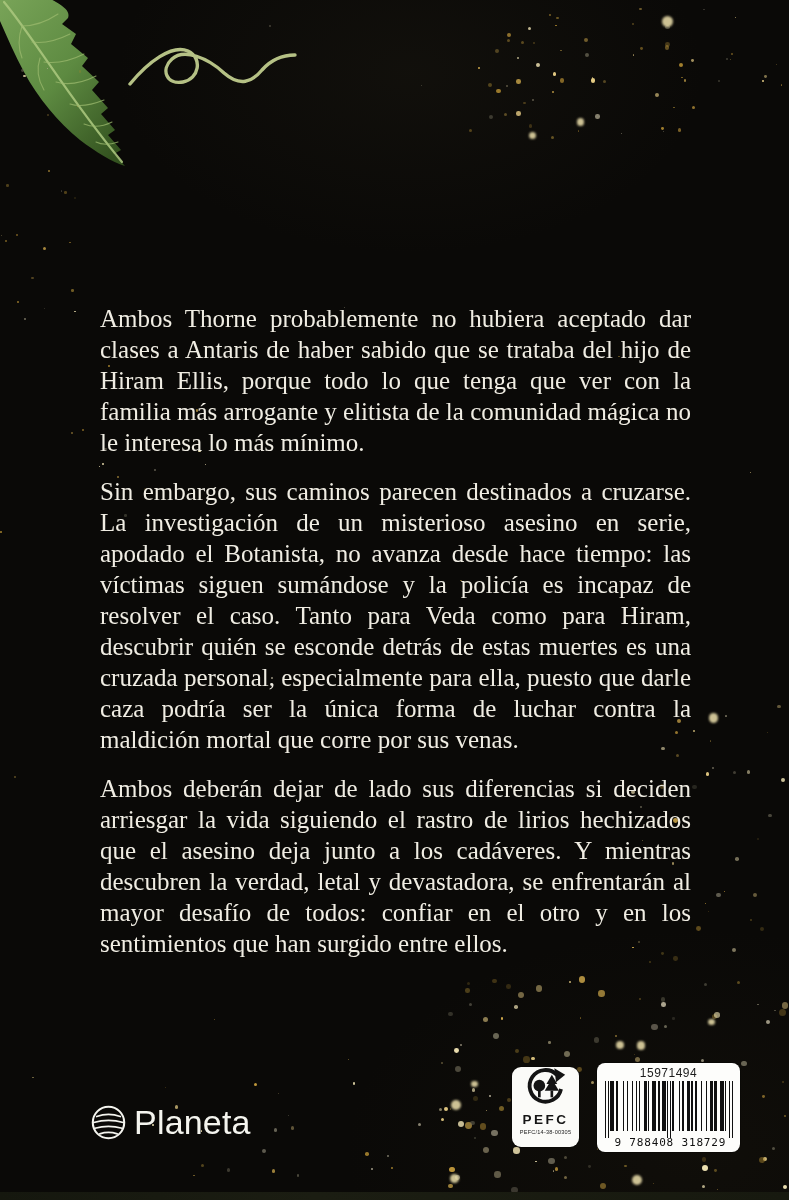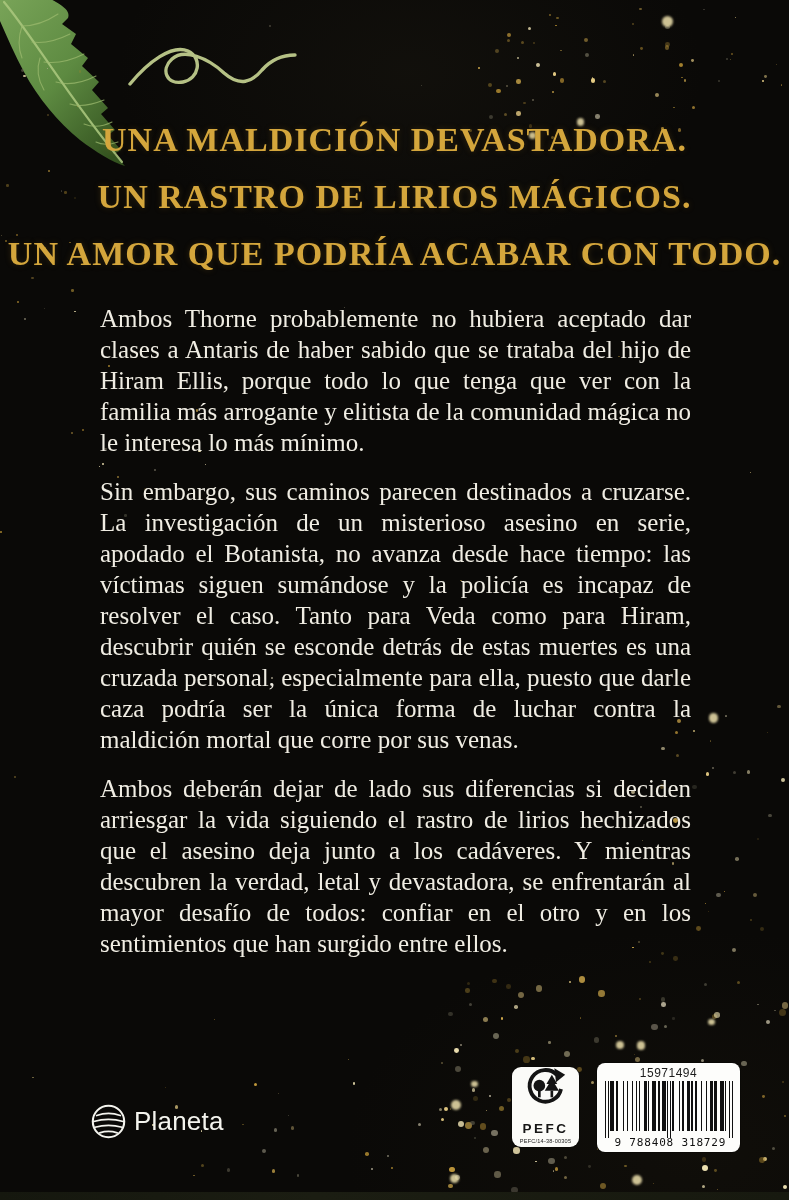--- a/index.html
+++ b/index.html
@@ -447,11 +447,6 @@
       <div class="dot" style="left:420.8px;top:84.8px;width:1.0px;height:1.0px;background:#6e6a58;opacity:0.60"></div>
     </div>
 
-  <header class="tagline">
-    <div class="tagline-line">UNA MALDICIÓN DEVASTADORA.</div>
-    <div class="tagline-line">UN RASTRO DE LIRIOS MÁGICOS.</div>
-    <div class="tagline-line">UN AMOR QUE PODRÍA ACABAR CON TODO.</div>
-  </header>
 
   <main class="synopsis">
     <p>Ambos Thorne probablemente no hubiera aceptado dar clases a Antaris de haber sabido que se trataba del hijo de Hiram Ellis, porque todo lo que tenga que ver con la familia más arrogante y elitista de la comunidad mágica no le interesa lo más mínimo.</p>

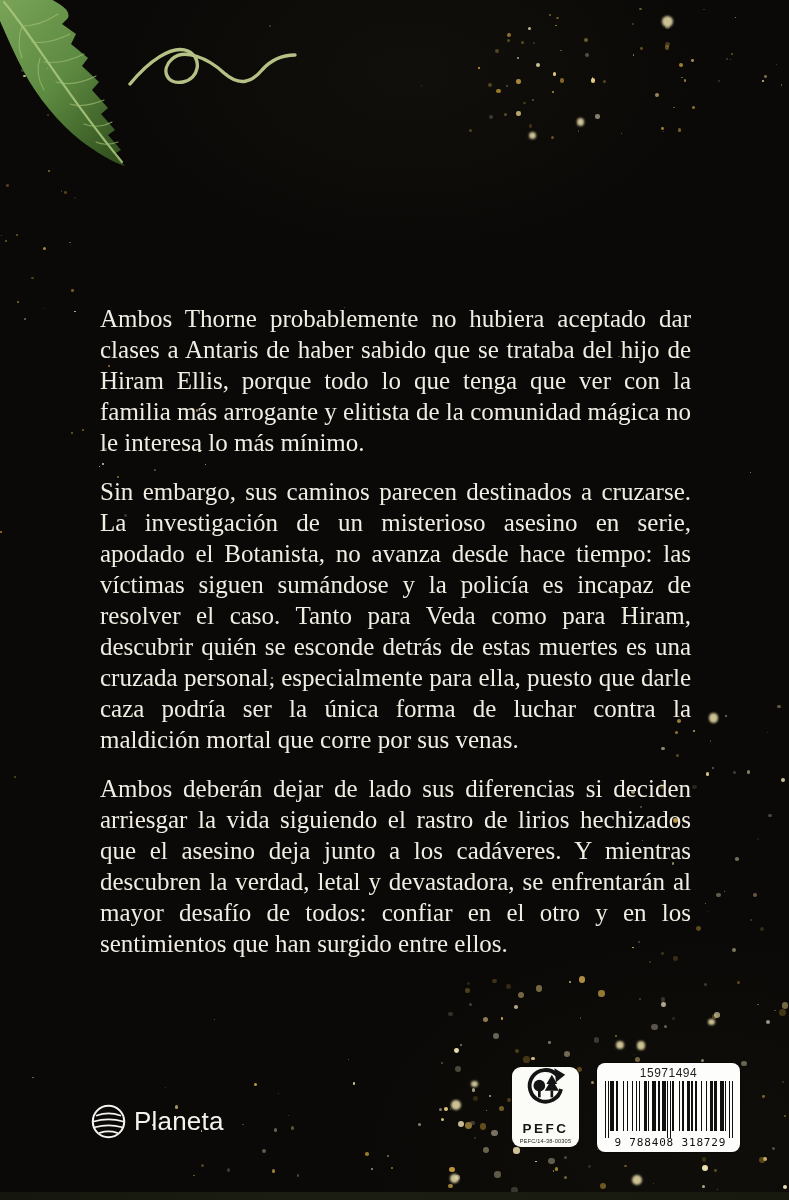--- a/index.html
+++ b/index.html
@@ -51,7 +51,7 @@
   }
   .publisher-name{
     font-family:"Liberation Sans", sans-serif;
-    color:#f4f4ee;font-size:26px;letter-spacing:.2px;
+    color:#f4f4ee;font-size:34px;letter-spacing:.2px;
   }
   .pefc-box{
     position:absolute;left:512px;top:1067px;width:67px;height:80px;z-index:4;

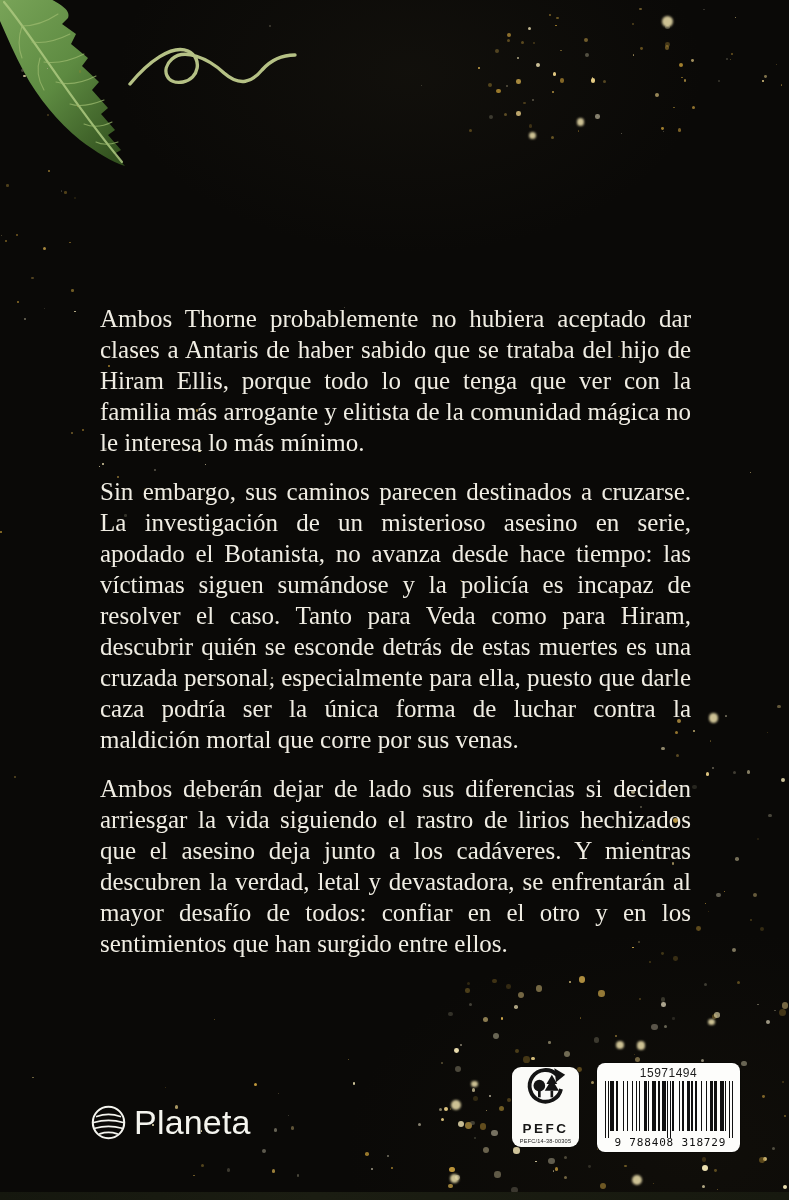--- a/index.html
+++ b/index.html
@@ -61,7 +61,7 @@
   }
   .pefc-label{
     font-family:"Liberation Sans", sans-serif;font-weight:700;
-    font-size:13.5px;letter-spacing:2.5px;color:#161616;margin-top:10px;text-align:right;
+    font-size:13.5px;letter-spacing:2.5px;color:#161616;margin-top:1px;text-align:right;
   }
   .pefc-code{
     font-family:"Liberation Sans", sans-serif;

